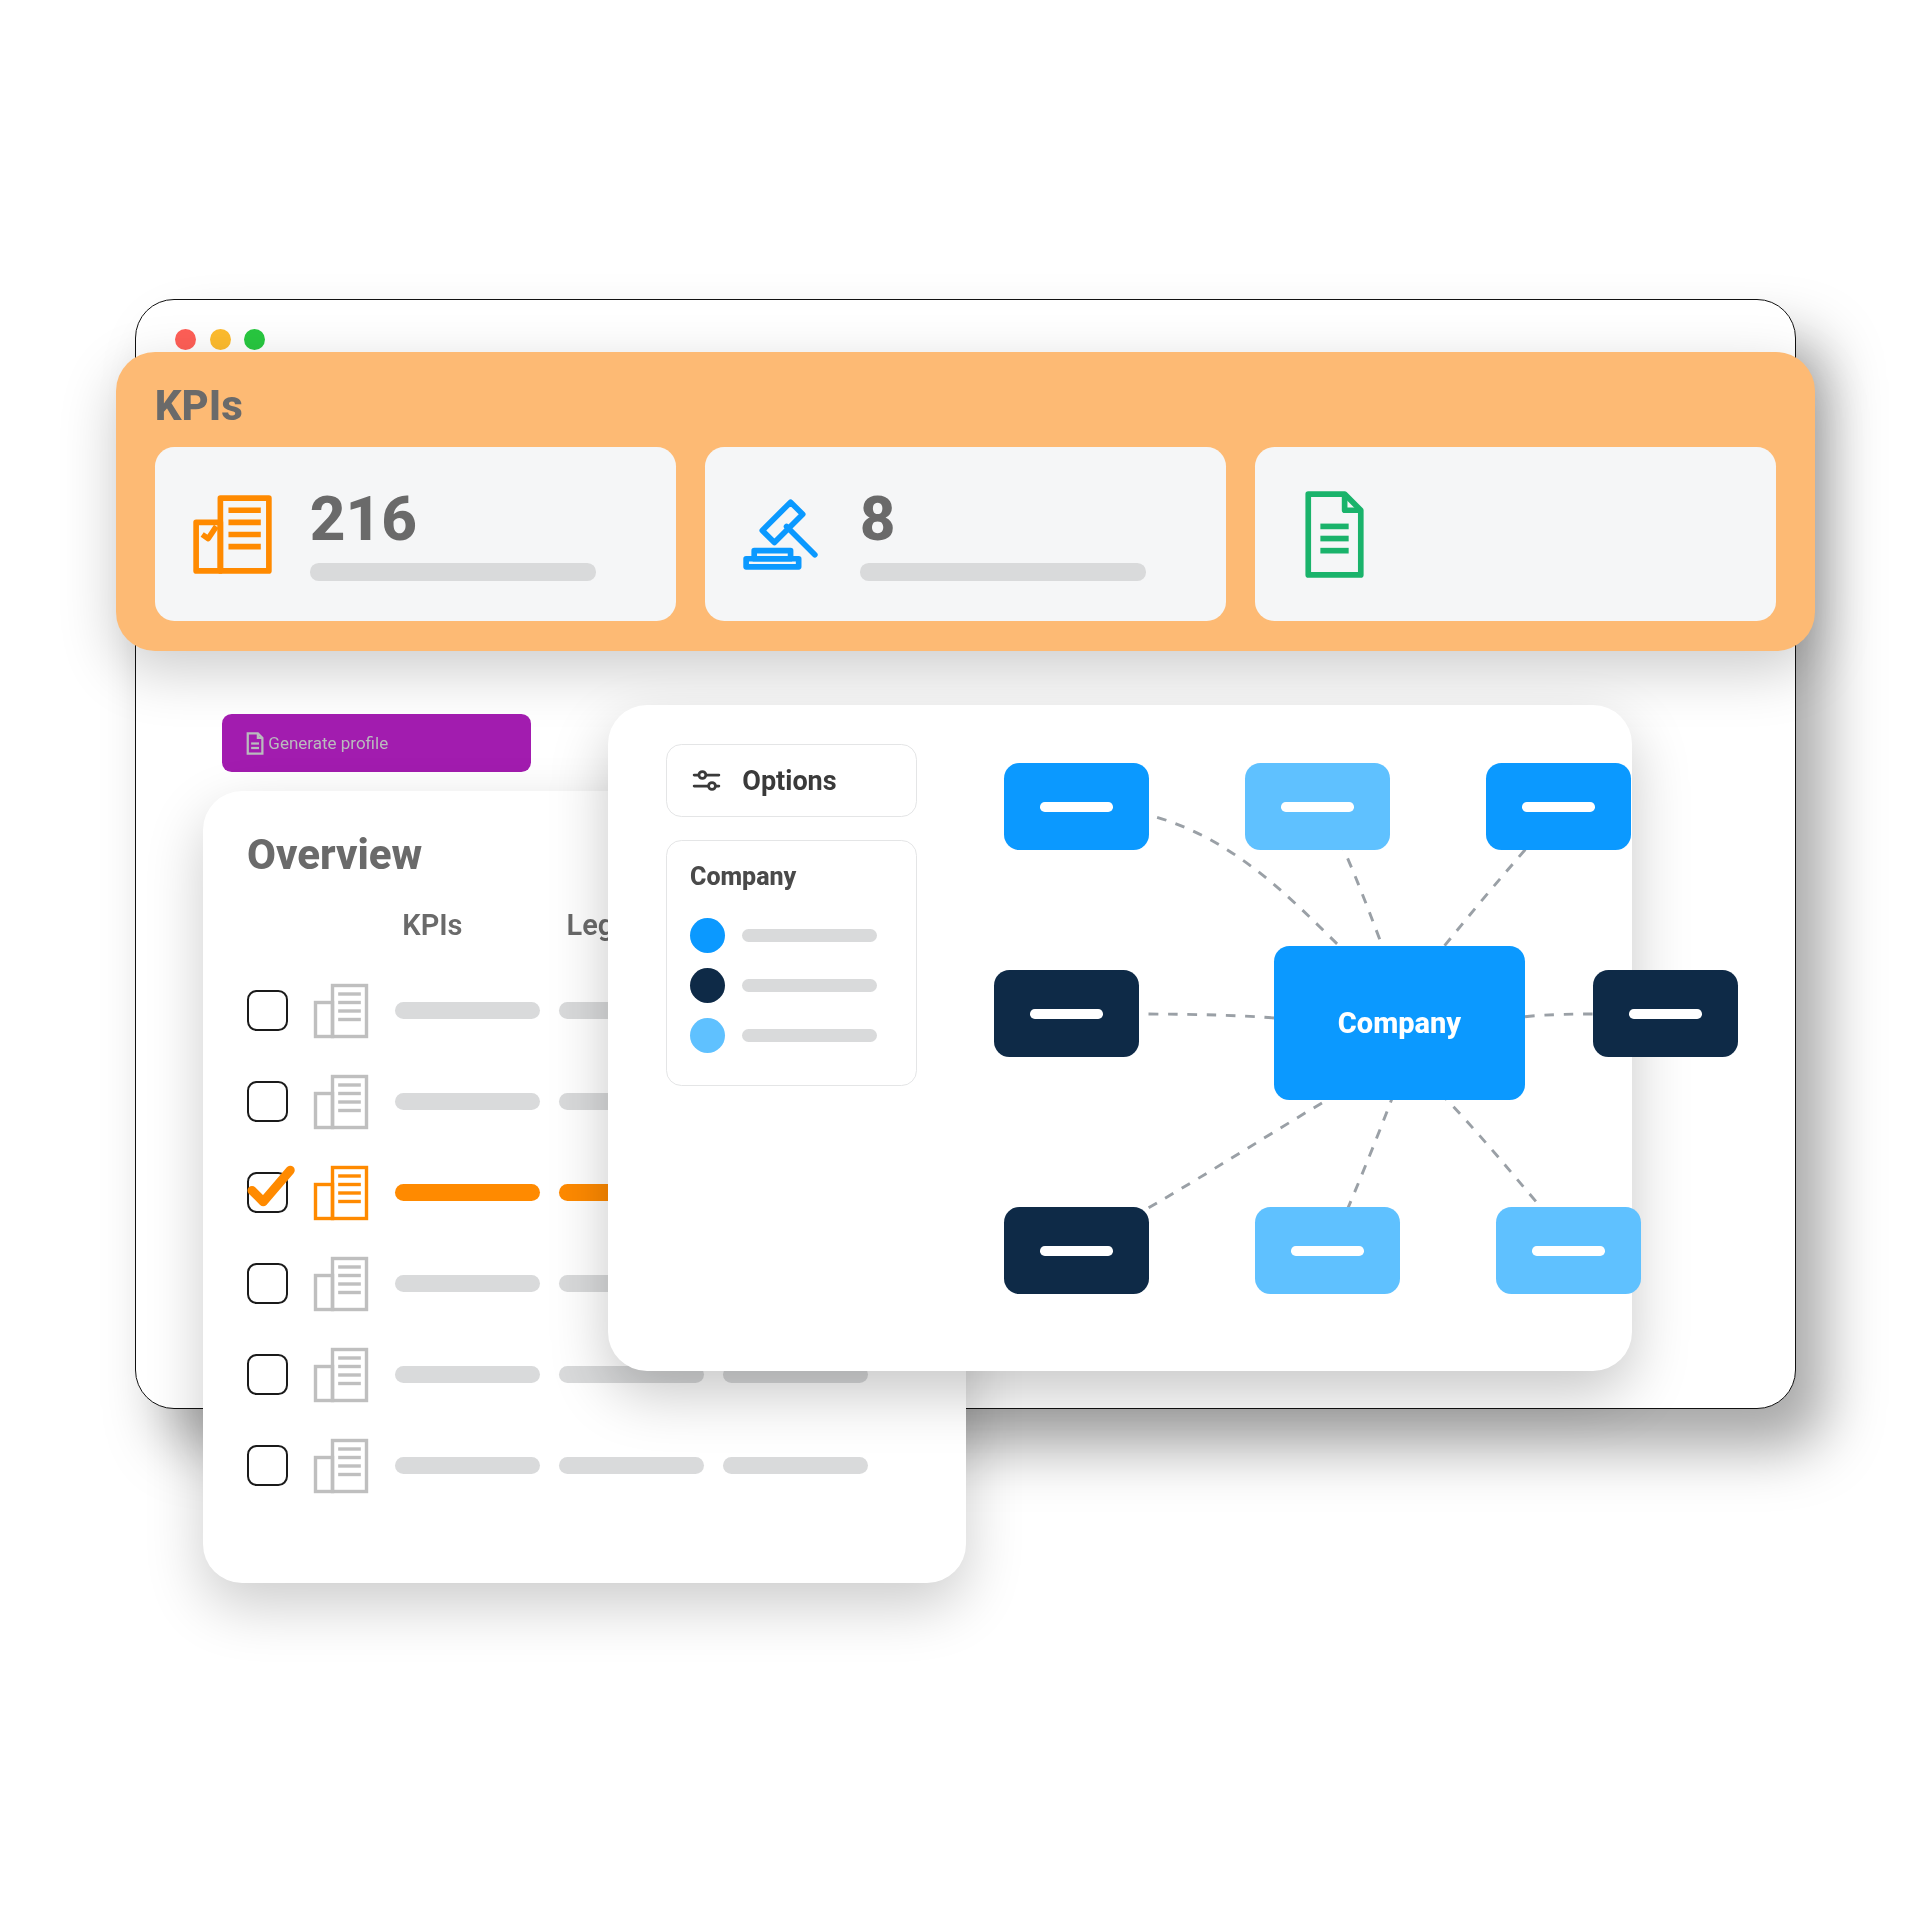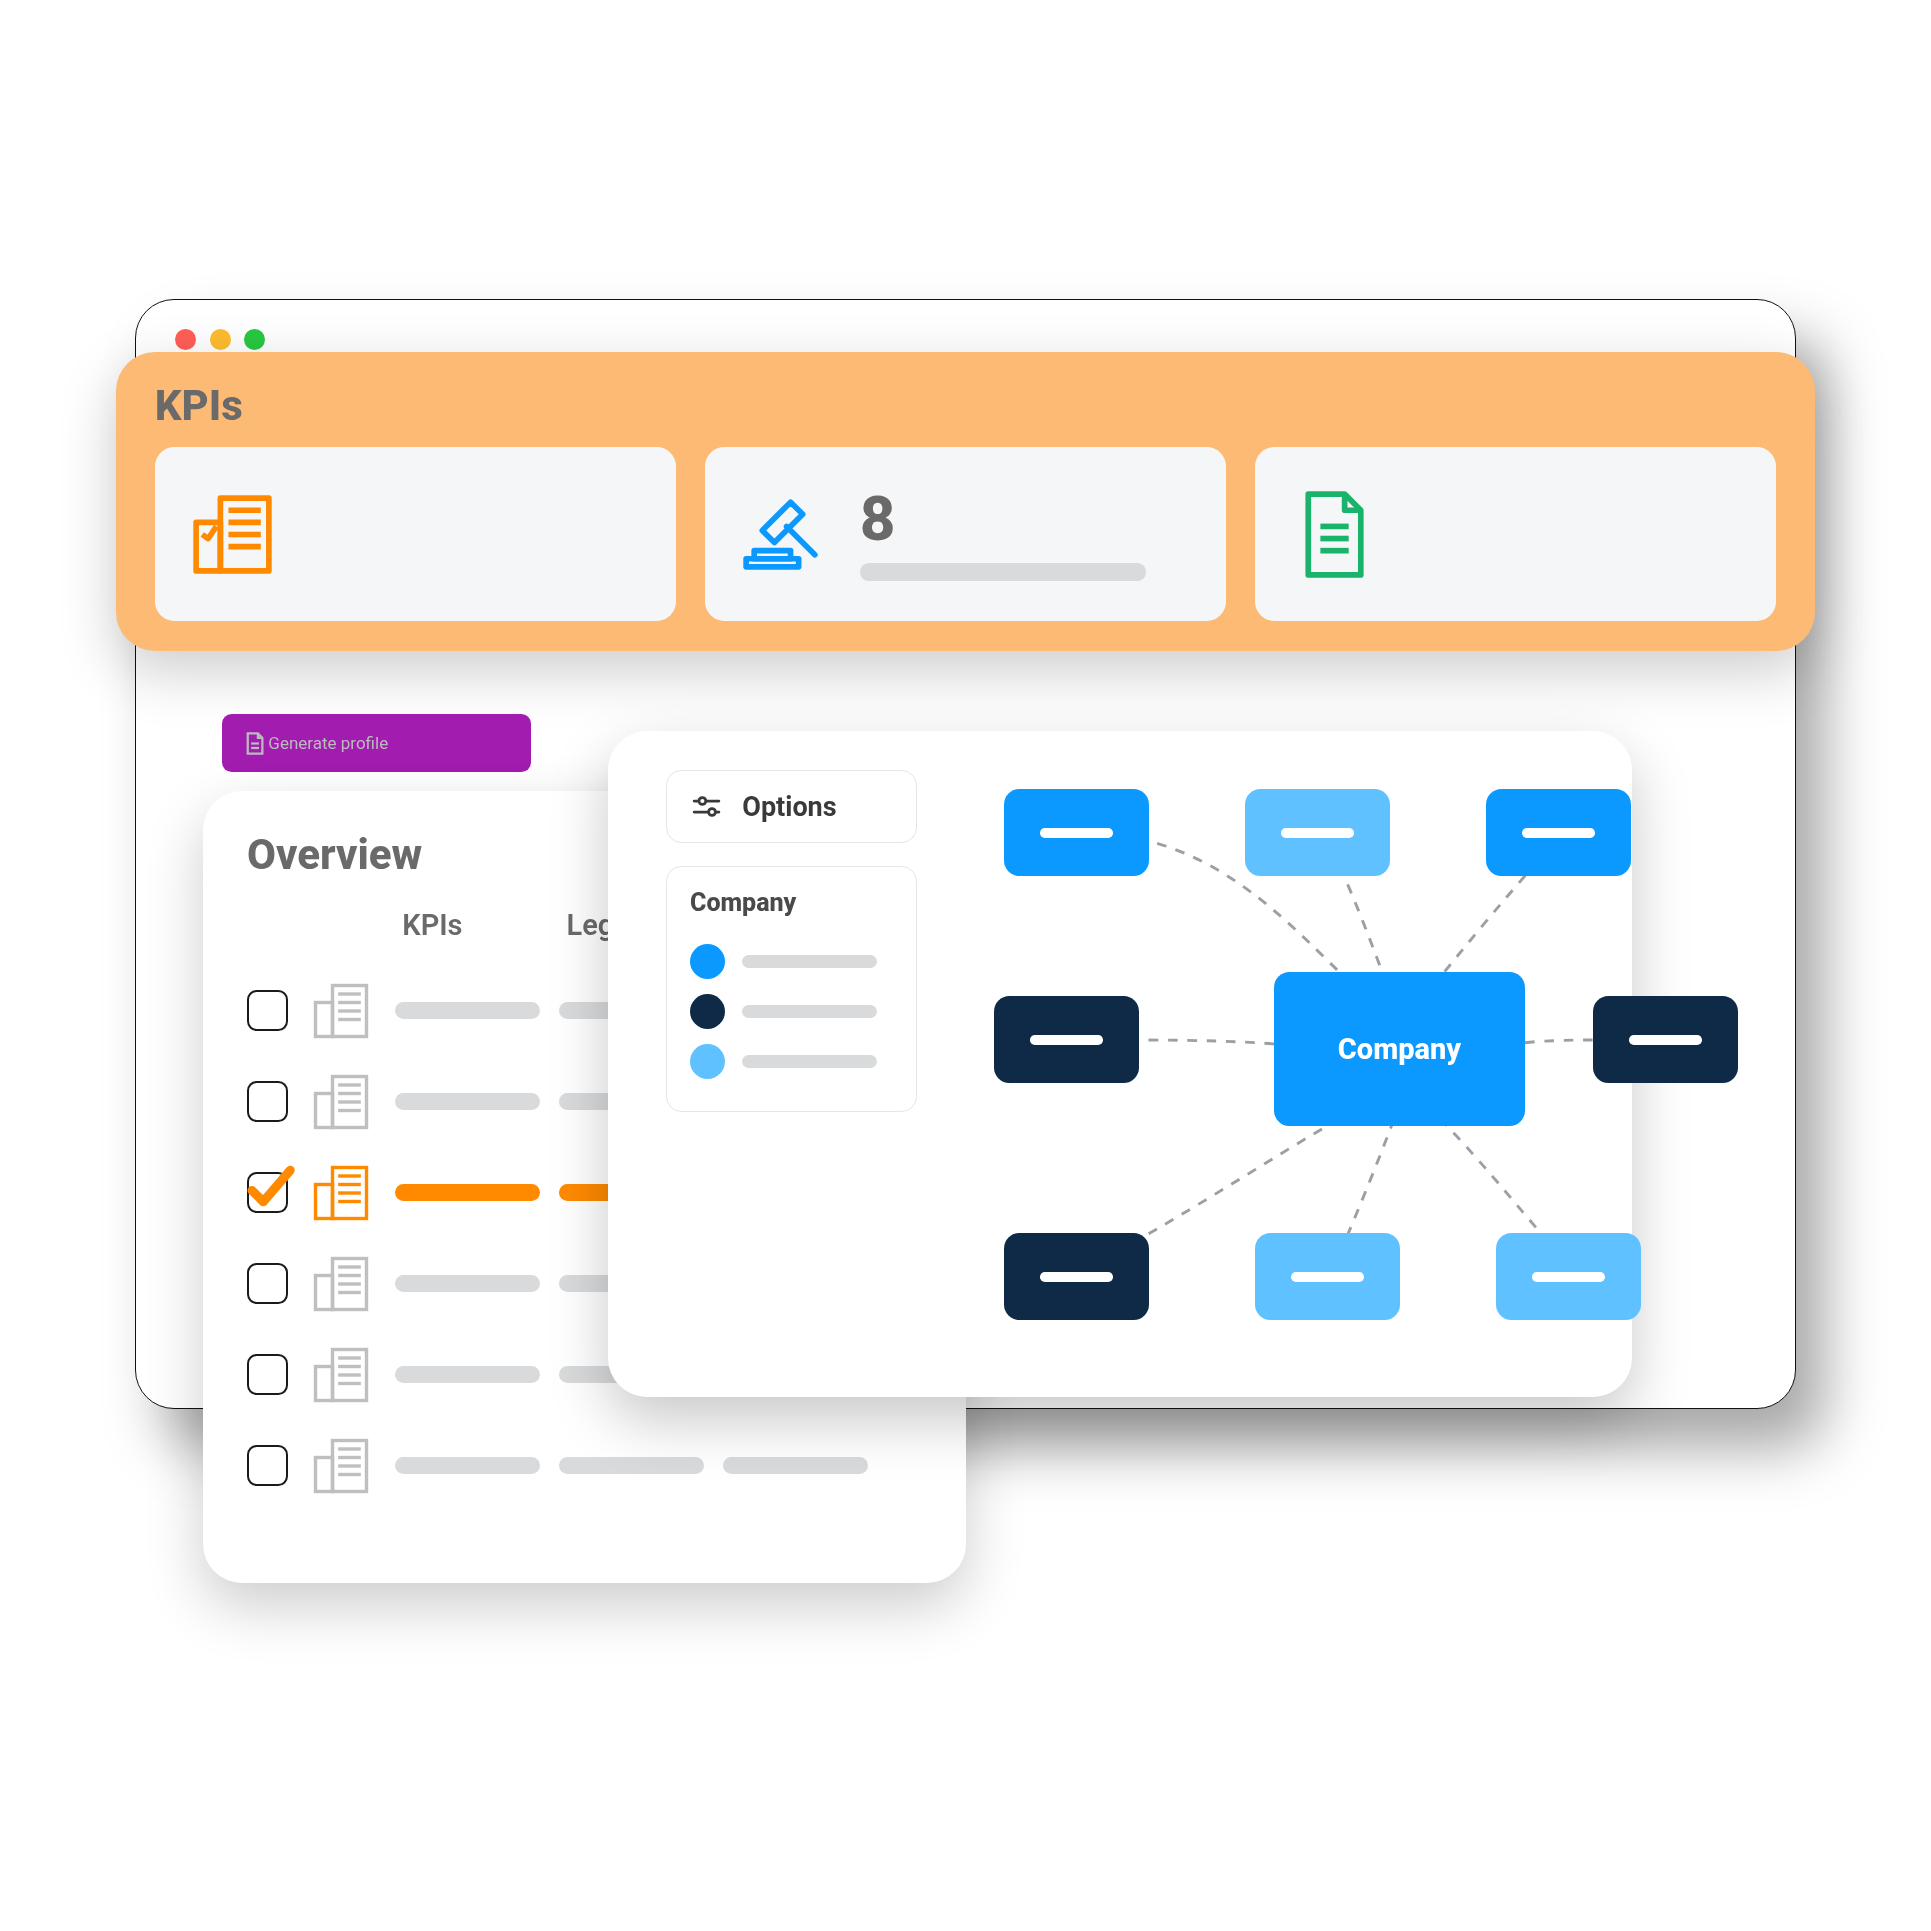--- a/index.html
+++ b/index.html
@@ -127,6 +127,10 @@
             <path d="M9 24 l3 2 4-6"></path>
           </g>
         </svg>
+        <div class="kpi-body">
+          <div class="kpi-num">216</div>
+          <div class="kpi-bar"></div>
+        </div>
       </div>
 
       <div class="kpi-tile">

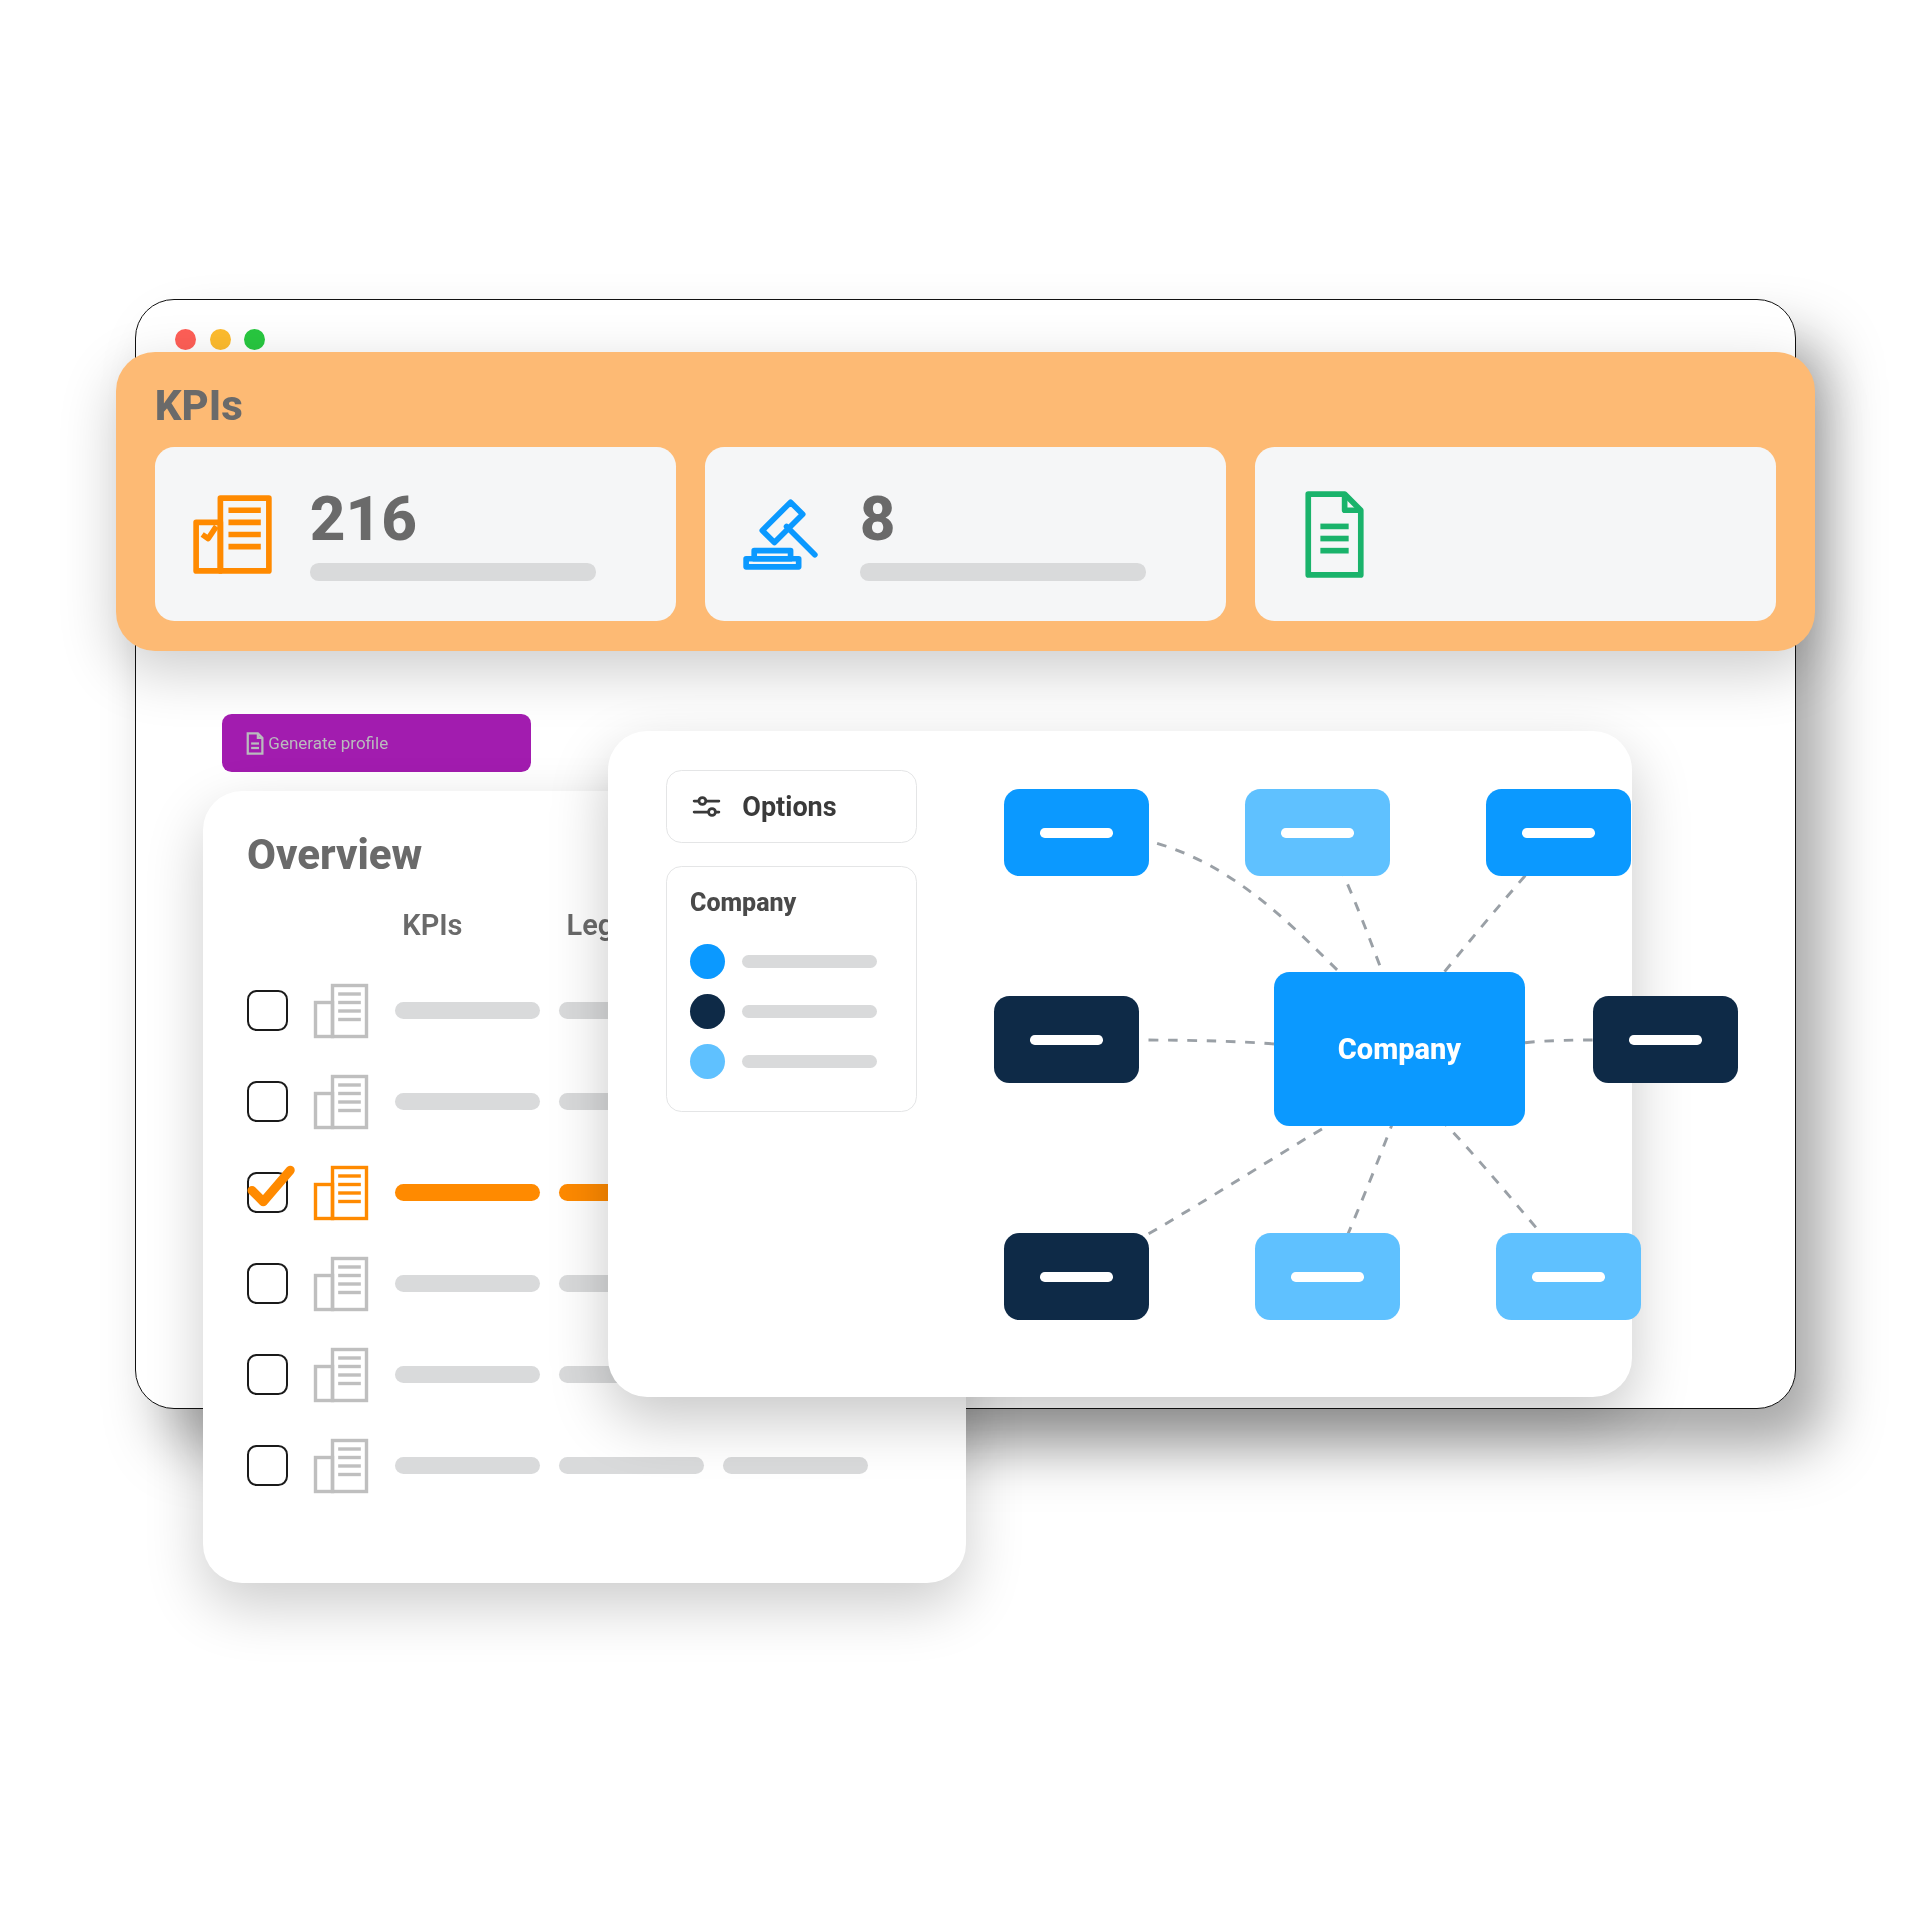--- a/index.html
+++ b/index.html
@@ -70,7 +70,6 @@
     position: absolute; left: 473px; top: 406px; width: 1024px; height: 666px;
     background: #fff; border-radius: 39px;
     box-shadow: 0 23px 58px rgba(0,0,0,0.22);
-    margin-top: 26px;
   }
   .opt-btn {
     position: absolute; left: 58px; top: 39px; width: 251px; height: 73px;

